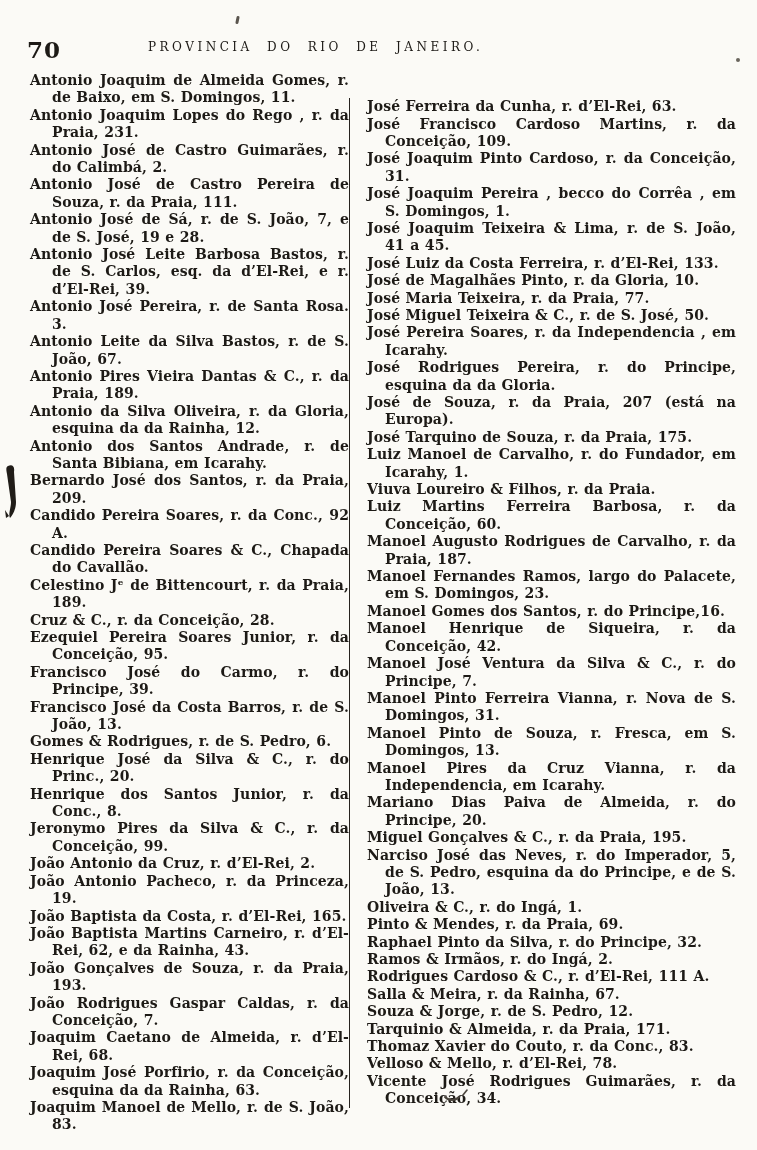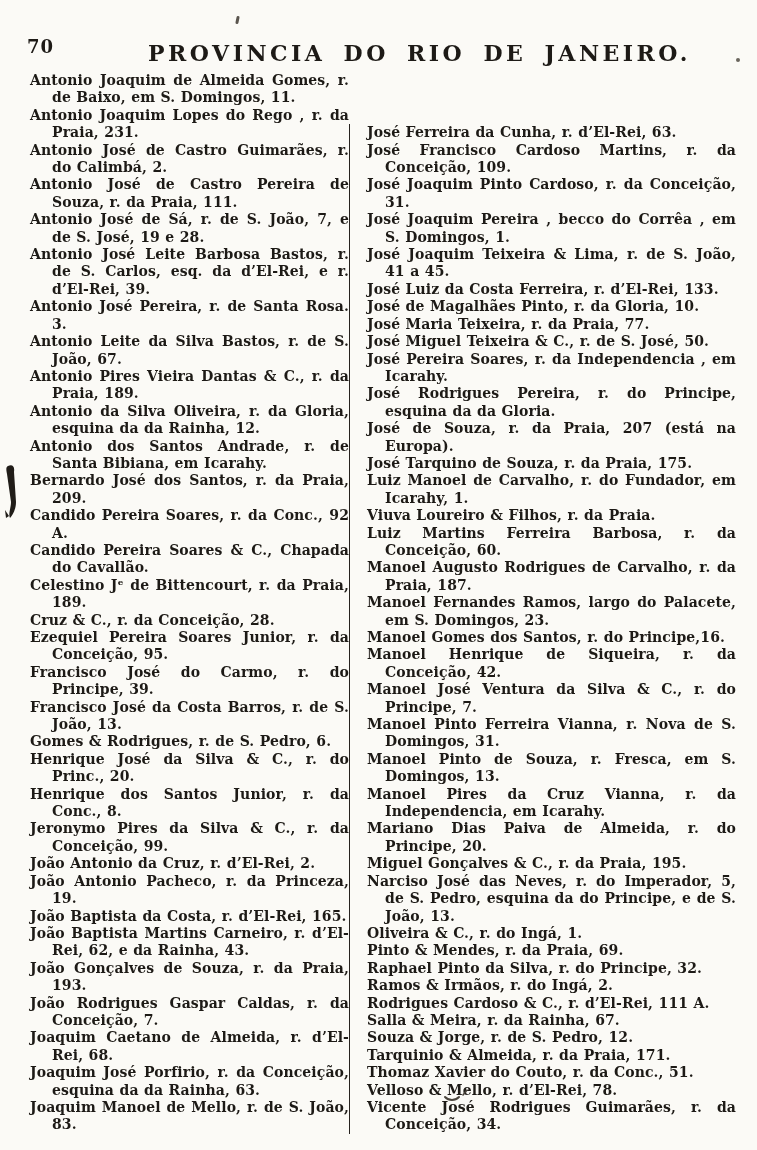--- a/index.html
+++ b/index.html
@@ -13,7 +13,7 @@
   }
   .page-number{
     position:absolute;left:27px;top:36px;
-    font-size:18px;font-weight:bold;letter-spacing:1px;
+    font-size:23px;font-weight:bold;letter-spacing:1px;
   }
   .page-header{
     position:absolute;left:148px;top:40px;

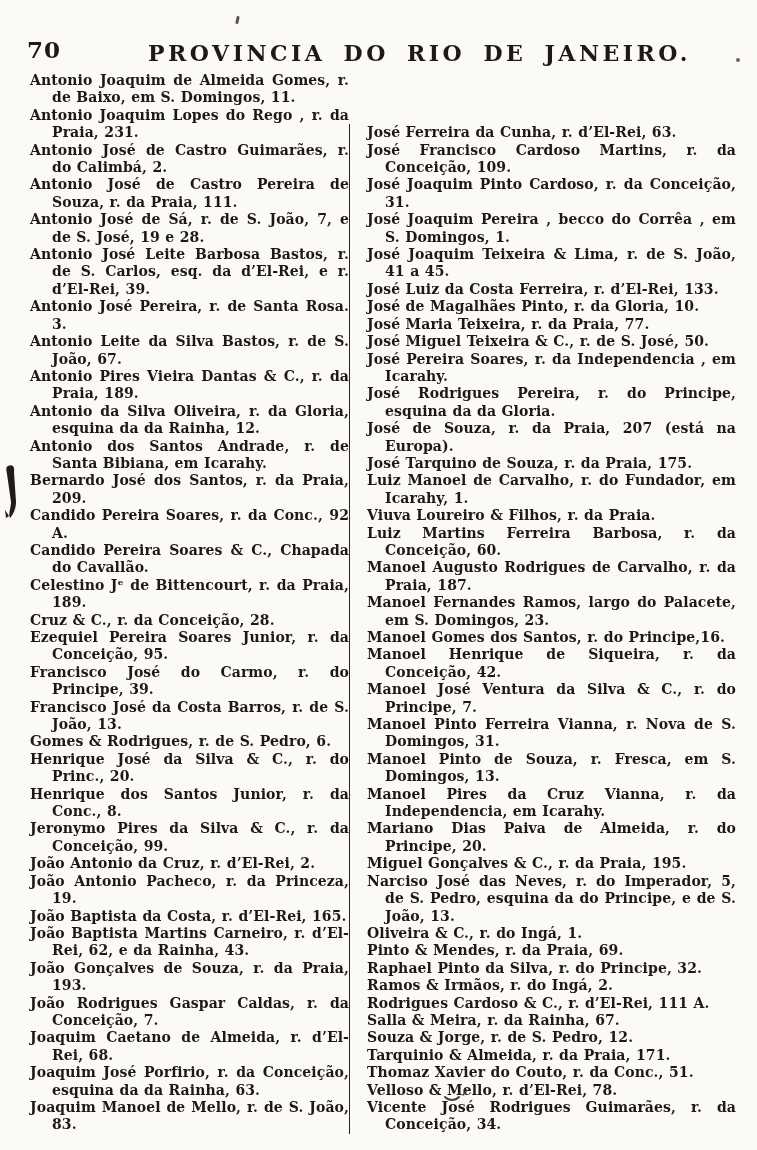--- a/index.html
+++ b/index.html
@@ -17,7 +17,7 @@
   }
   .page-header{
     position:absolute;left:148px;top:40px;
-    font-size:22px;font-weight:bold;
+    font-size:12px;font-weight:normal;
     letter-spacing:3.5px;word-spacing:7px;
     white-space:nowrap;
   }

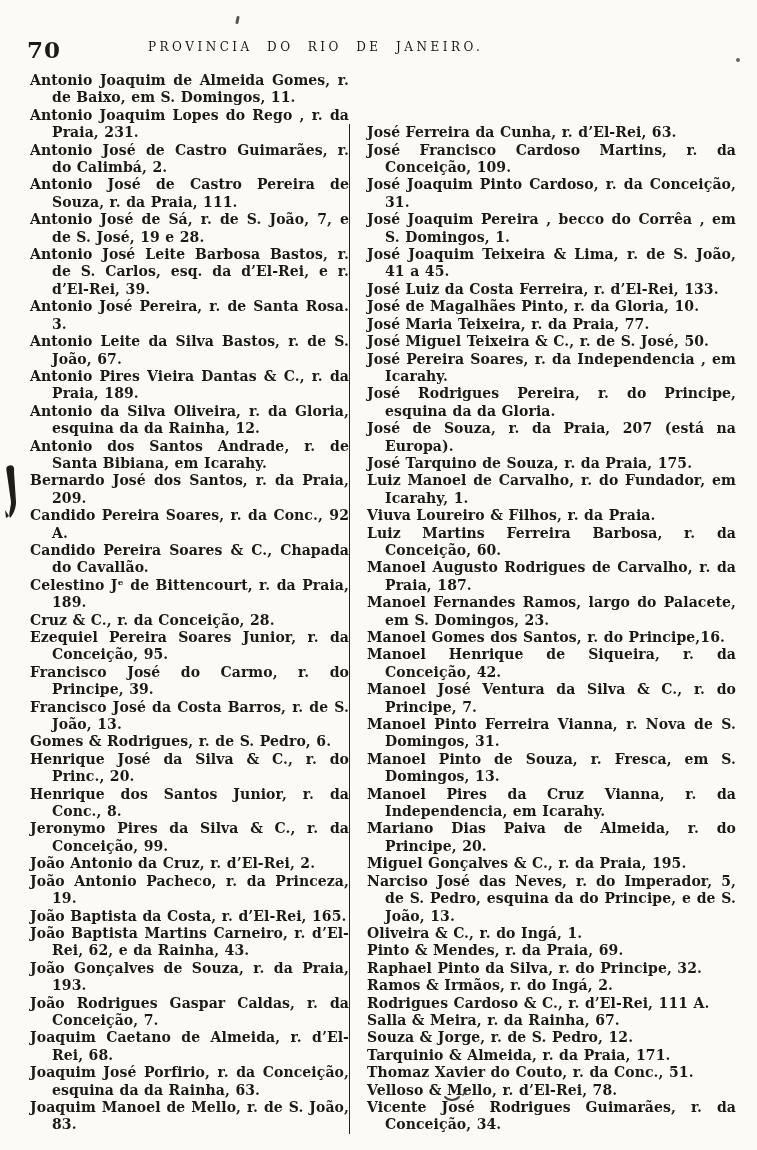--- a/index.html
+++ b/index.html
@@ -23,7 +23,7 @@
   }
   .columns{
     position:absolute;left:30px;top:72px;width:706px;
-    display:flex;align-items:flex-end;
+    display:flex;align-items:center;
   }
   .col{min-width:0;}
   .col-left{width:319px;}

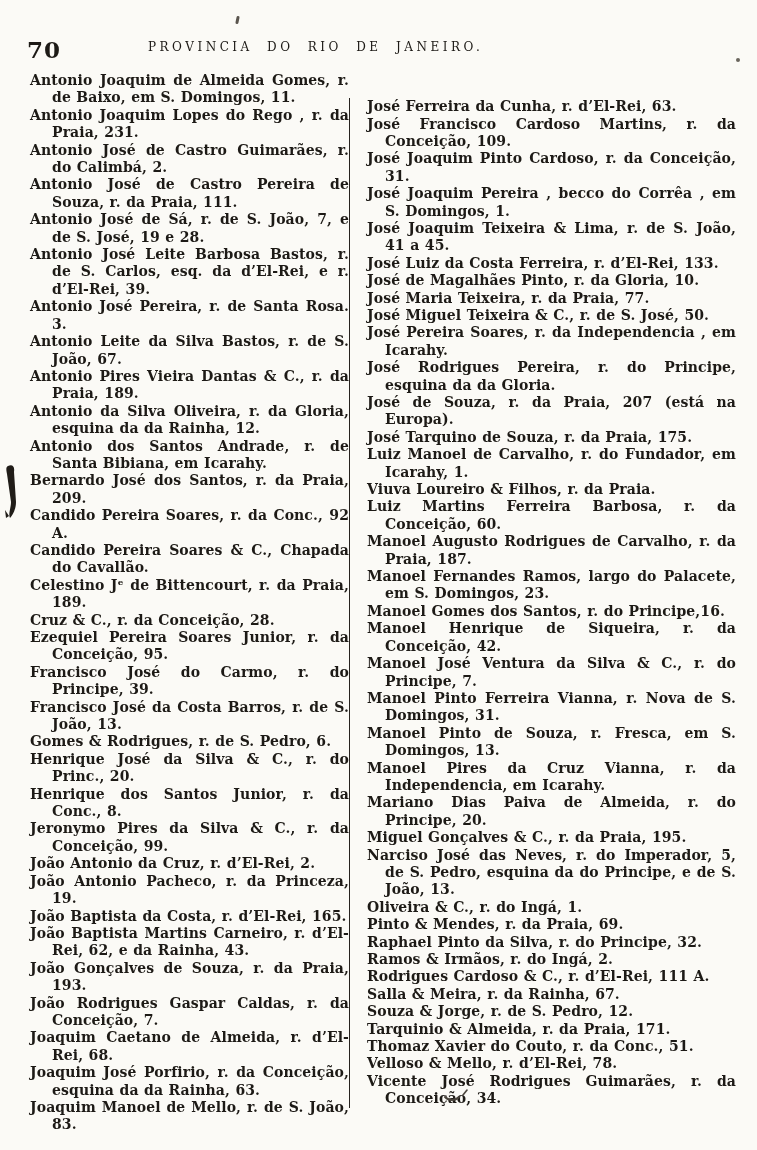--- a/index.html
+++ b/index.html
@@ -128,7 +128,7 @@
         <p class="entry">Salla &amp; Meira, r. da Rainha, 67.</p>
         <p class="entry">Souza &amp; Jorge, r. de S. Pedro, 12.</p>
         <p class="entry">Tarquinio &amp; Almeida, r. da Praia, 171.</p>
-        <p class="entry">Thomaz Xavier do Couto, r. da Conc., 51.</p>
+        <p class="entry">Thomaz Xavier do Couto, r. da Conc., 83.</p>
         <p class="entry">Velloso &amp; Mello, r. d’El-Rei, 78.</p>
         <p class="entry">Vicente José Rodrigues Guimarães, r. da Conceição, 34.</p>
       </div>

